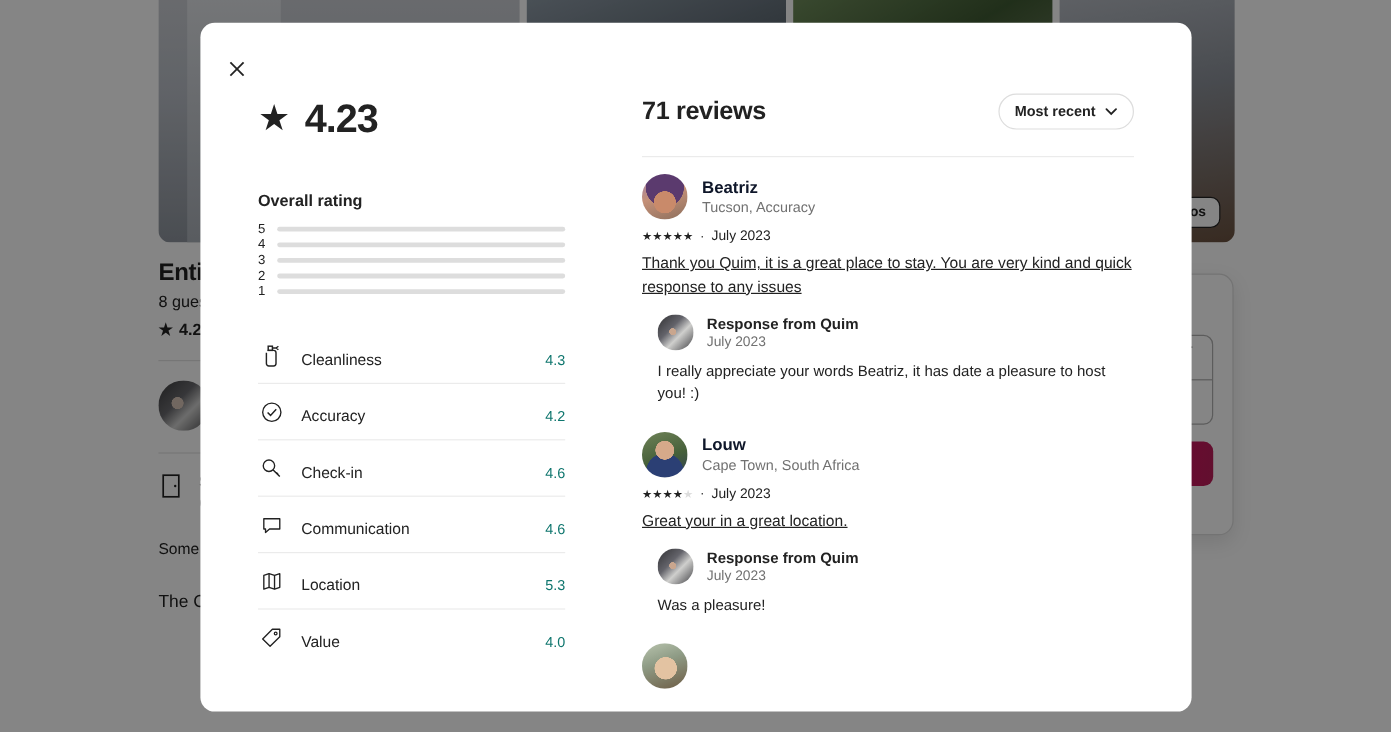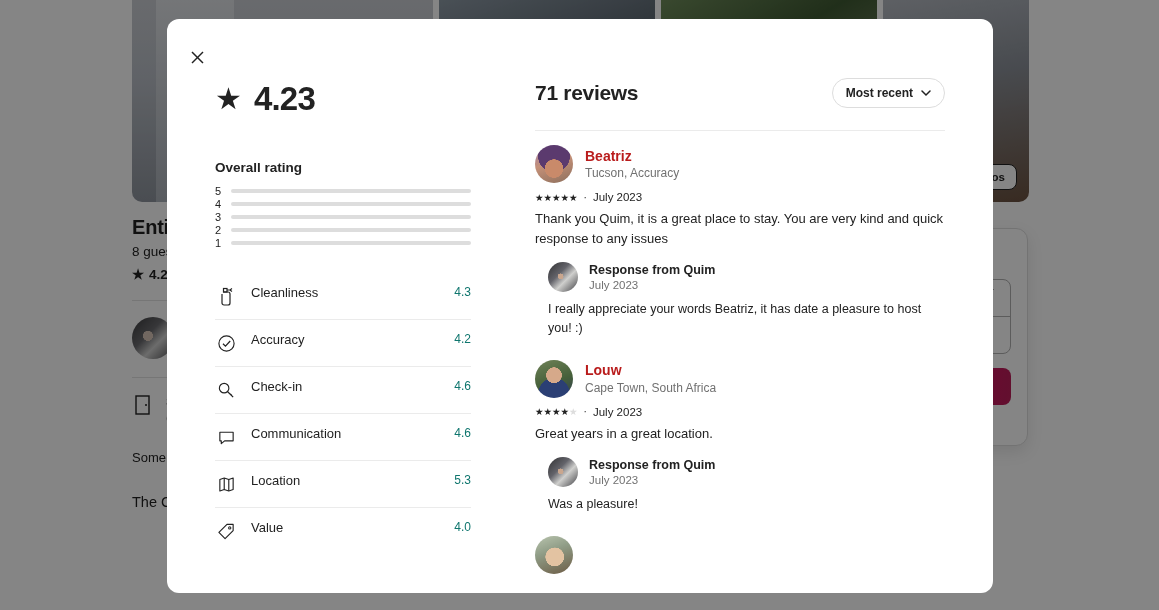--- a/index.html
+++ b/index.html
@@ -424,7 +424,7 @@
   .rev-name {
     font-size: 14px;
     font-weight: 700;
-    color: #b91c1c;
+    color: #0f172a;
     line-height: 1.25;
   }
   .rev-loc {

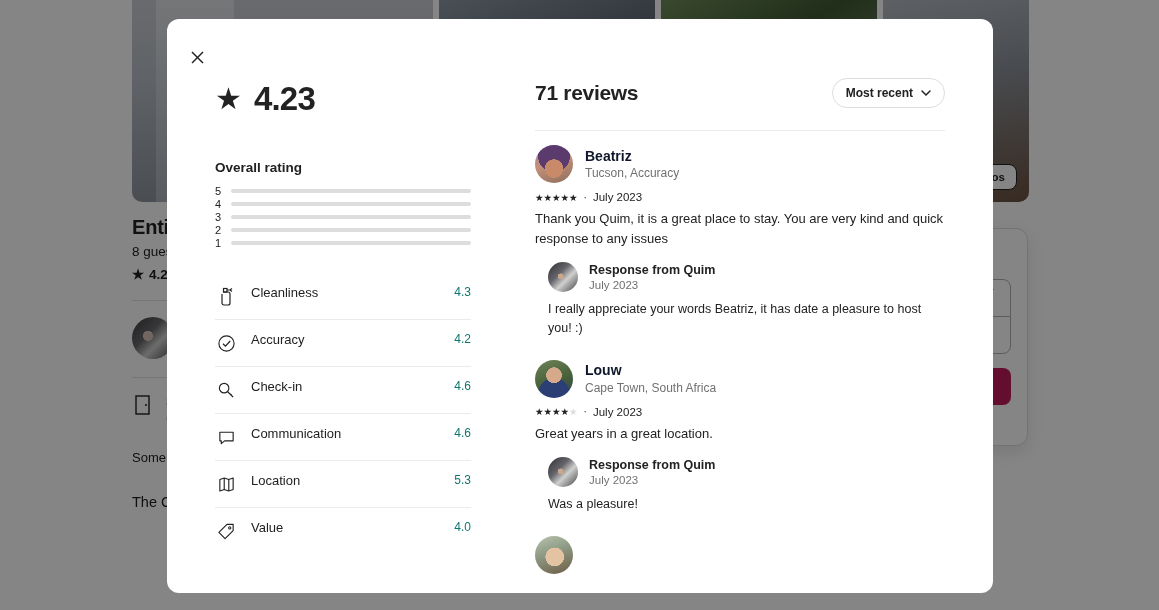--- a/index.html
+++ b/index.html
@@ -450,6 +450,7 @@
     font-size: 13px;
     line-height: 1.5;
     color: #222;
+    text-decoration: underline;
   }
 
   .host-reply {

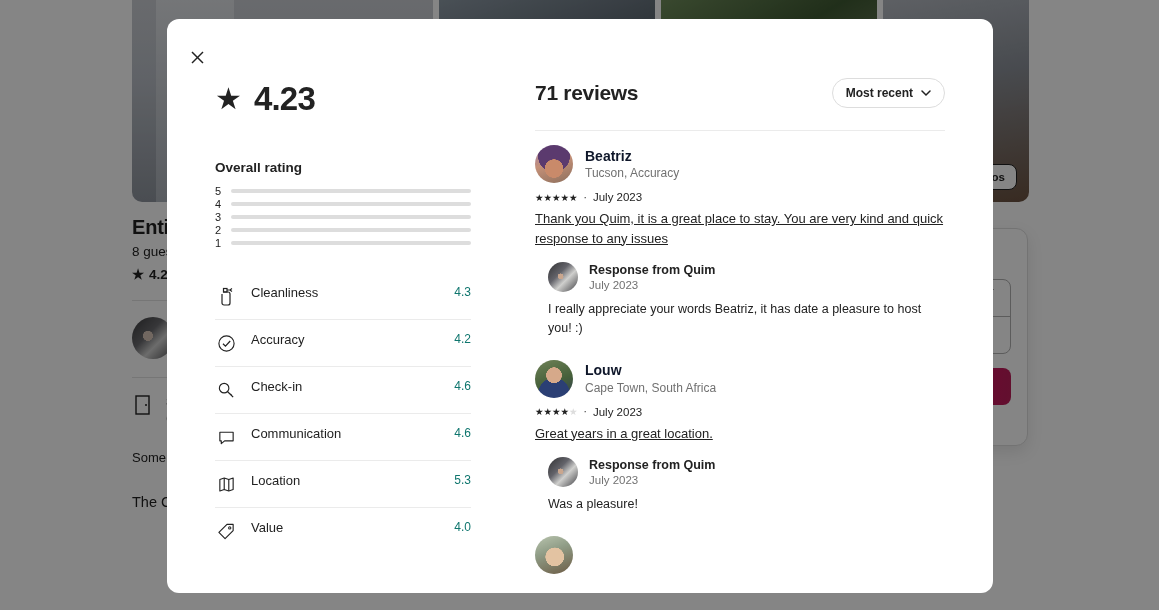--- a/index.html
+++ b/index.html
@@ -303,7 +303,7 @@
   .cats { margin-top: 24px; }
   .cat-row {
     display: flex;
-    align-items: flex-start;
+    align-items: flex-end;
     gap: 14px;
     padding: 12px 0;
     border-bottom: 1px solid #ebebeb;

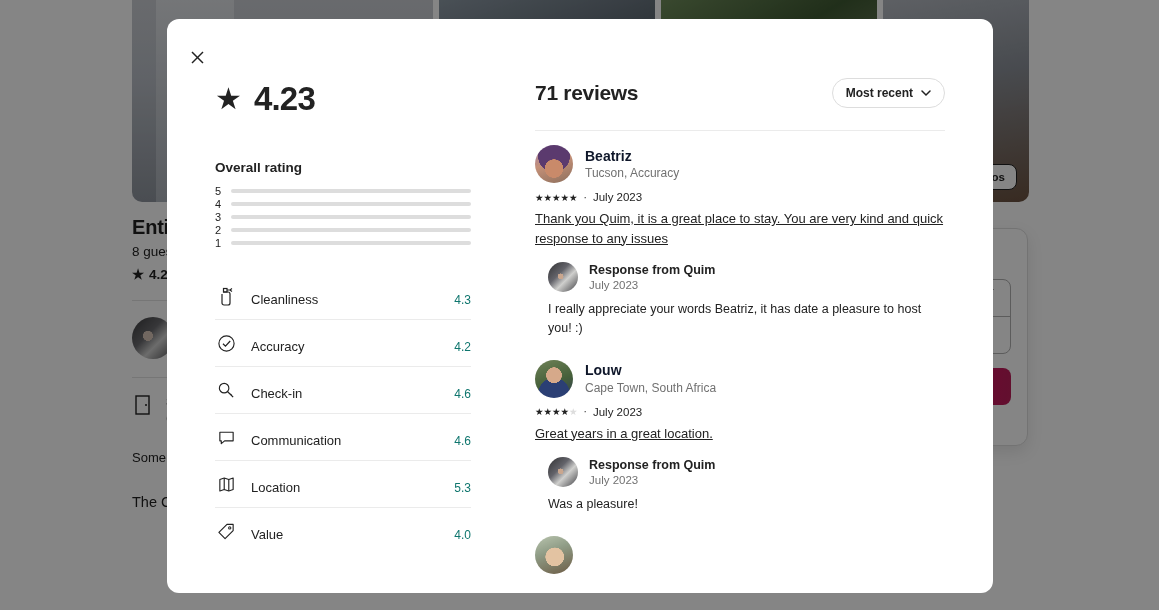--- a/index.html
+++ b/index.html
@@ -754,7 +754,7 @@
               <span class="meta-dot">·</span>
               <span>July 2023</span>
             </div>
-            <div class="rev-text">Great years in a great location.</div>
+            <div class="rev-text">Great your in a great location.</div>
             <div class="host-reply">
               <div class="reply-head">
                 <div class="reply-av av-host"></div>

